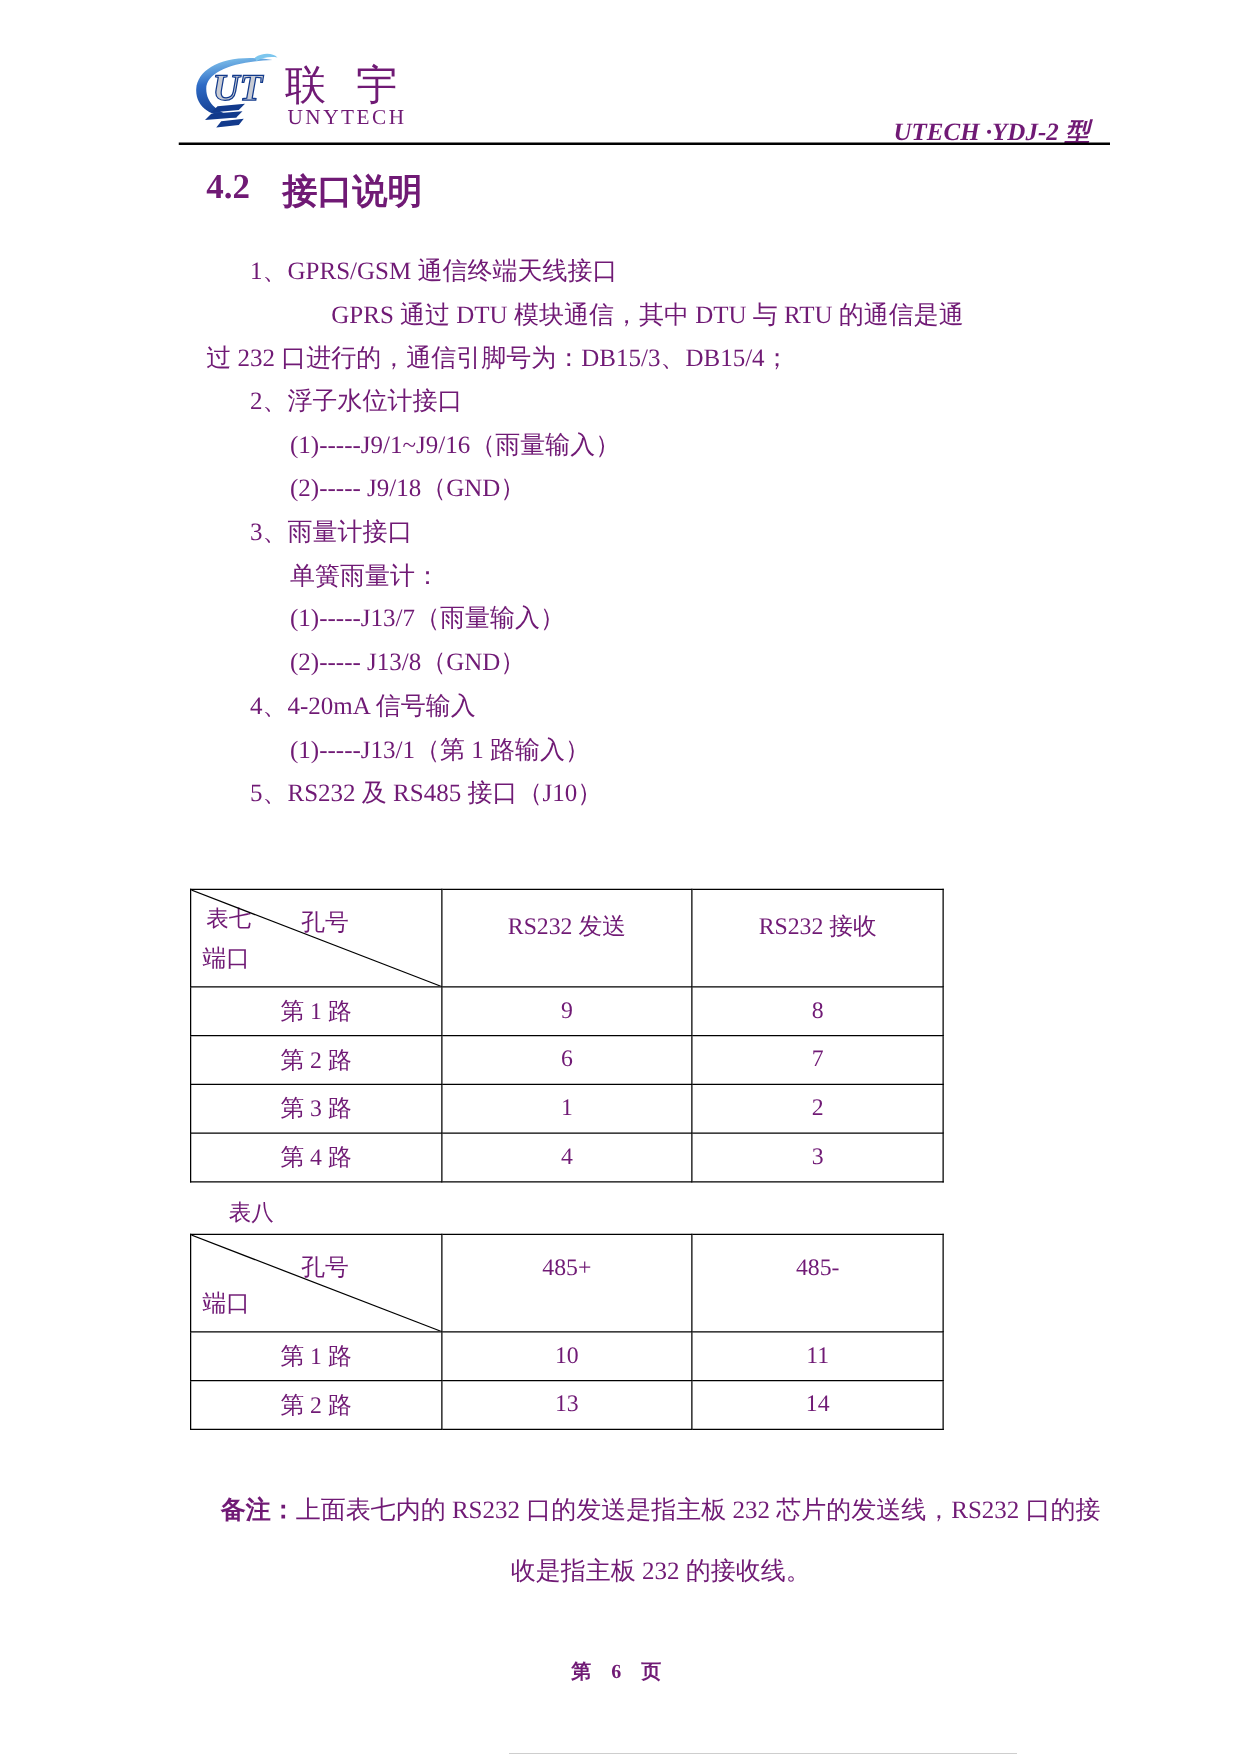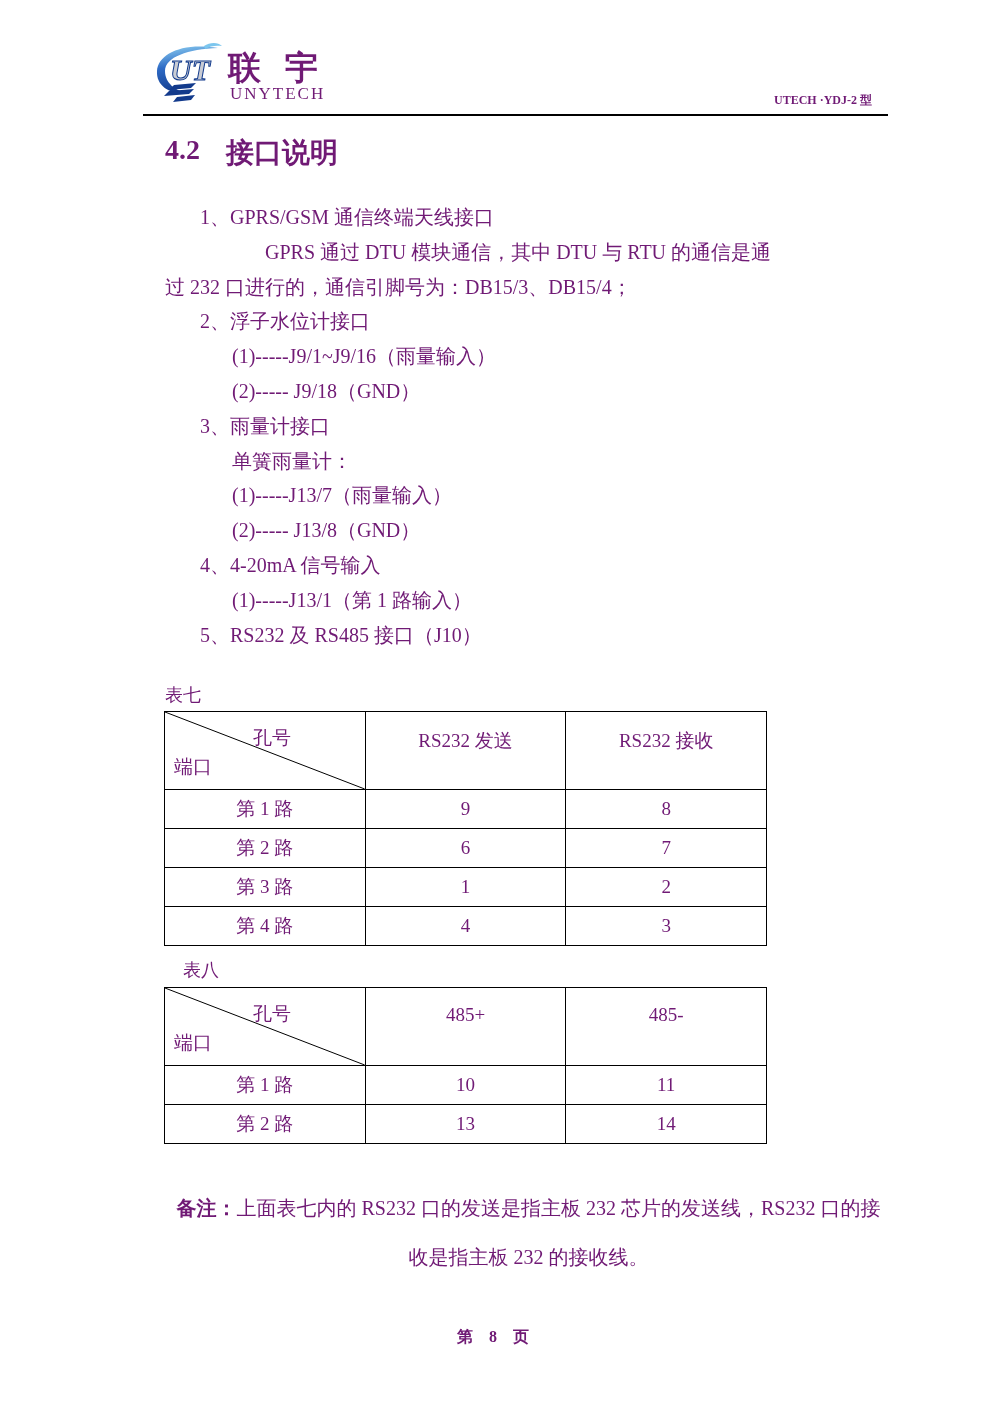--- a/index.html
+++ b/index.html
@@ -18,7 +18,7 @@
   .logo-svg { position:absolute; left:0; top:0; }
   .brand-cn {
     position:absolute; left:76px; top:6px;
-    font-size:33px; font-weight:bold; letter-spacing:24px;
+    font-size:33px; font-weight:normal; letter-spacing:24px;
     font-family:"Liberation Serif","DejaVu Serif",serif;
     white-space:nowrap;
   }

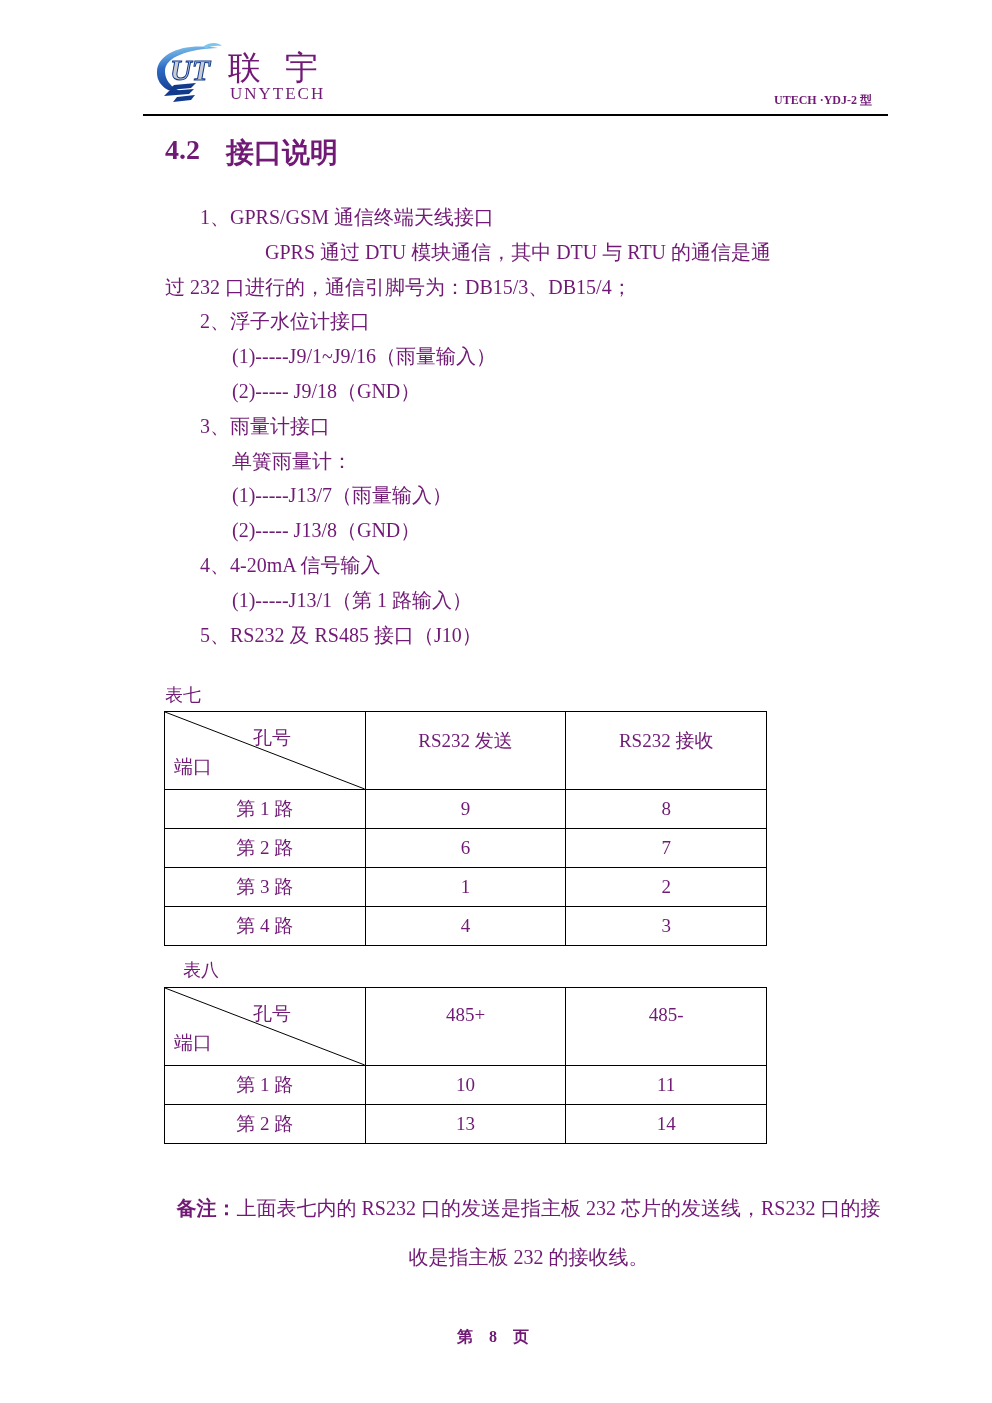--- a/index.html
+++ b/index.html
@@ -29,8 +29,9 @@
   }
   .model-text {
     position:absolute; right:120px; top:92px;
-    font-size:12px; font-weight:bold;
+    font-size:20px; font-weight:bold;
     white-space:nowrap;
+    font-style:italic;
   }
   .header-rule {
     position:absolute; left:143px; top:114px;

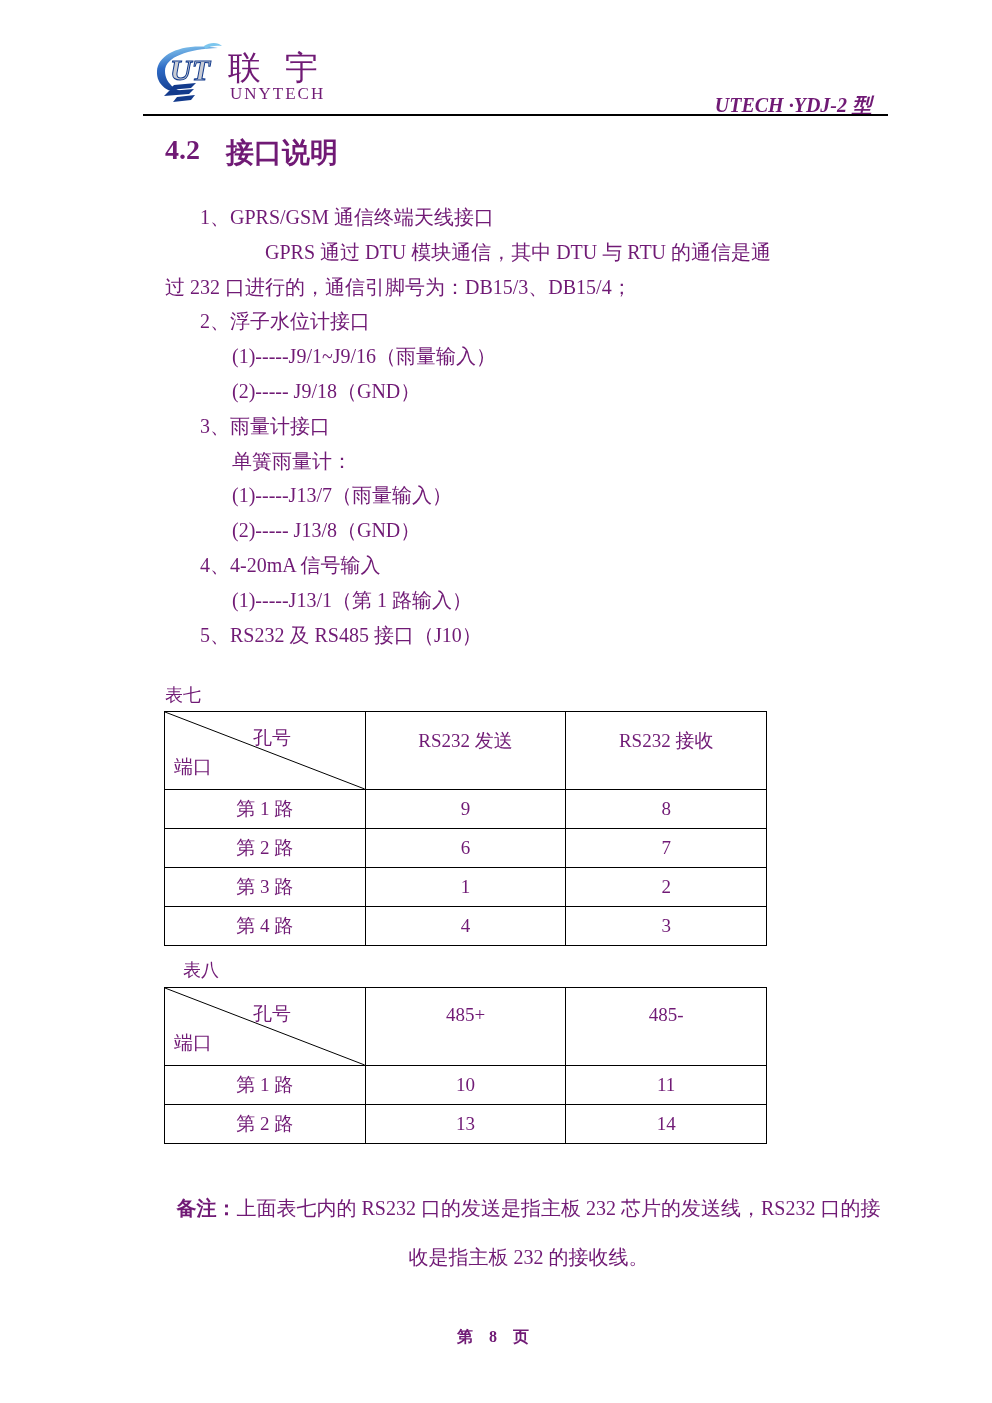--- a/index.html
+++ b/index.html
@@ -55,7 +55,7 @@
   .i113 { padding-left:113px; }
   
   .tbl-caption { position:absolute; left:165px; font-size:18px; }
-  .cap7 { top:683px; }
+  .cap7 { top:723px; }
   .cap8 { top:958px;margin-left:18px; }
   .doc-table {
     position:absolute; left:164px; width:603px;

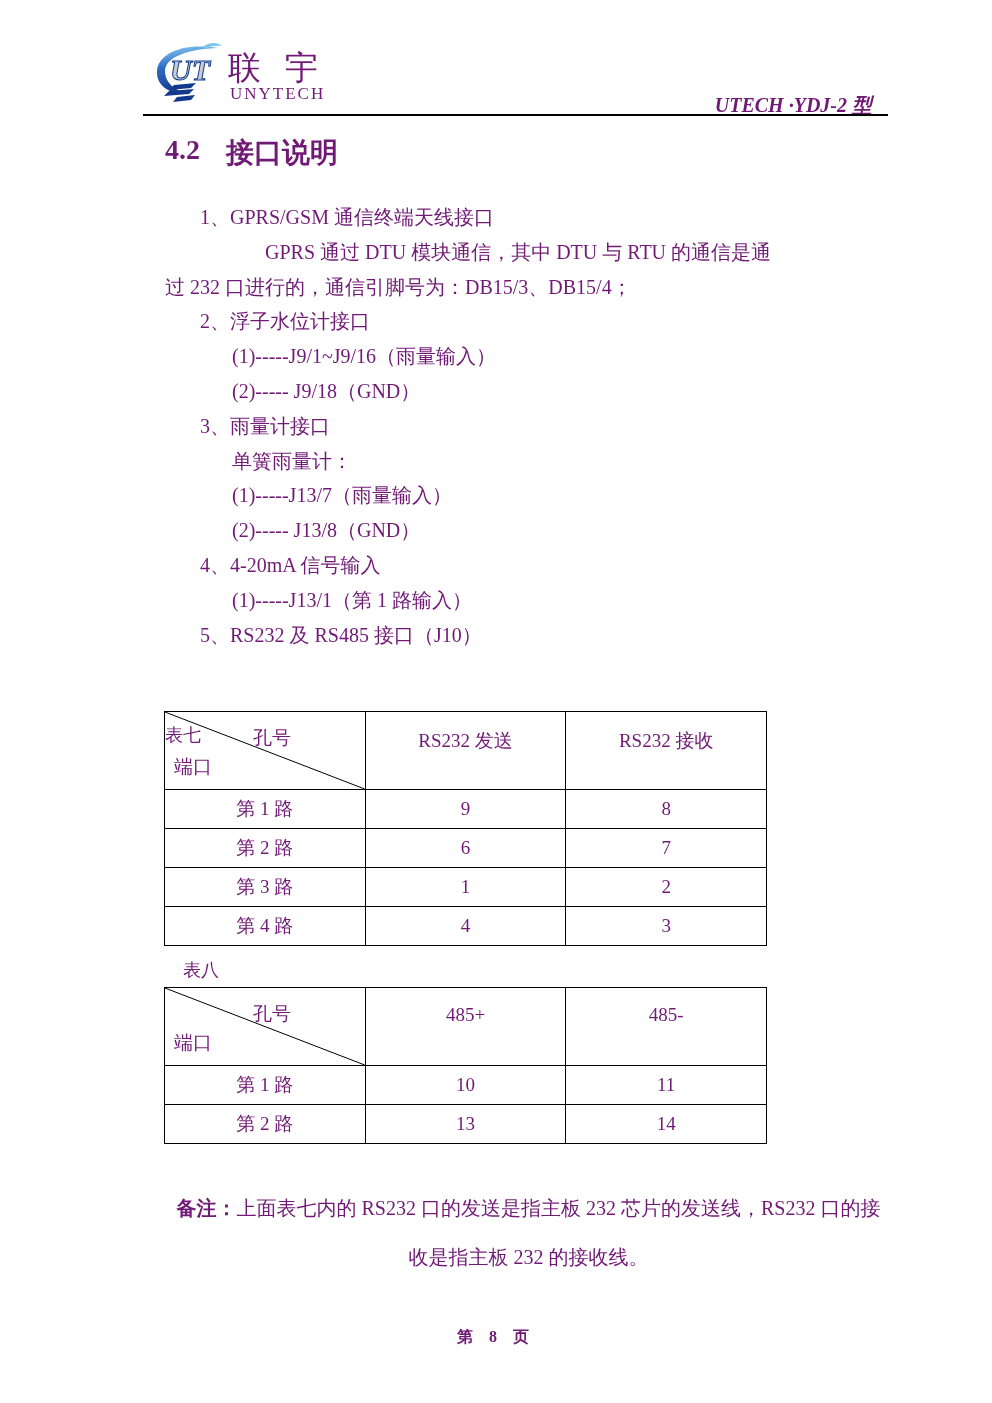--- a/index.html
+++ b/index.html
@@ -58,7 +58,7 @@
   .cap7 { top:723px; }
   .cap8 { top:958px;margin-left:18px; }
   .doc-table {
-    position:absolute; left:164px; width:603px;
+    position:absolute; left:152px; width:603px;
     border-collapse:collapse; table-layout:fixed;
     font-size:19px; text-align:center;
   }

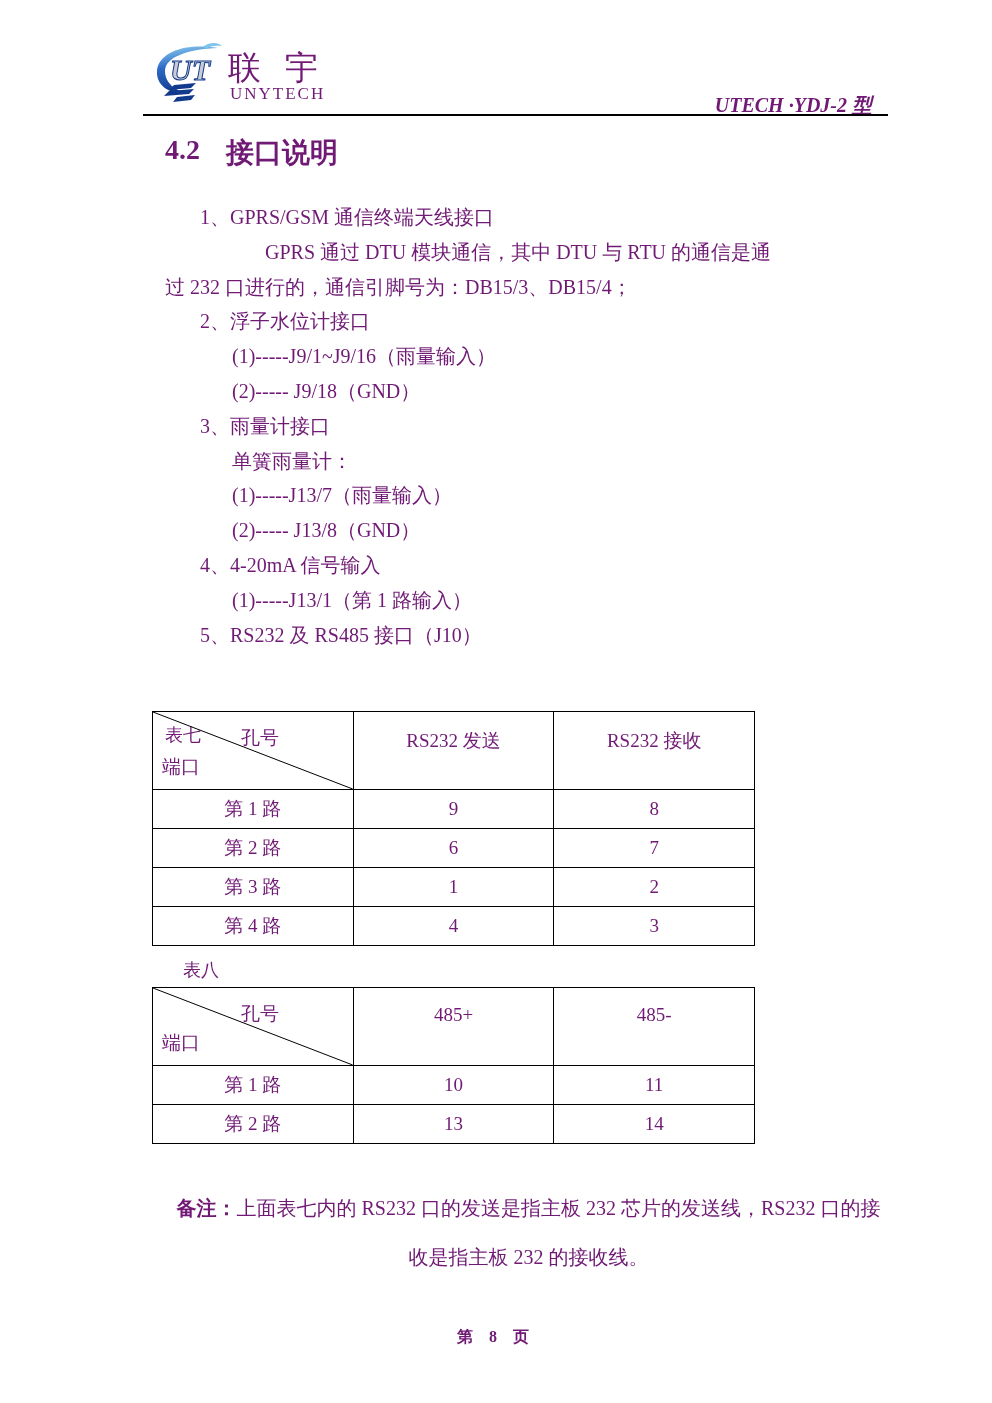--- a/index.html
+++ b/index.html
@@ -203,7 +203,7 @@
     <div class="nline">收是指主板 232 的接收线。</div>
   </div>
 
-  <div class="page-footer">第 8 页</div>
+  <div class="page-footer">第 6 页</div>
 
 </div>
 

